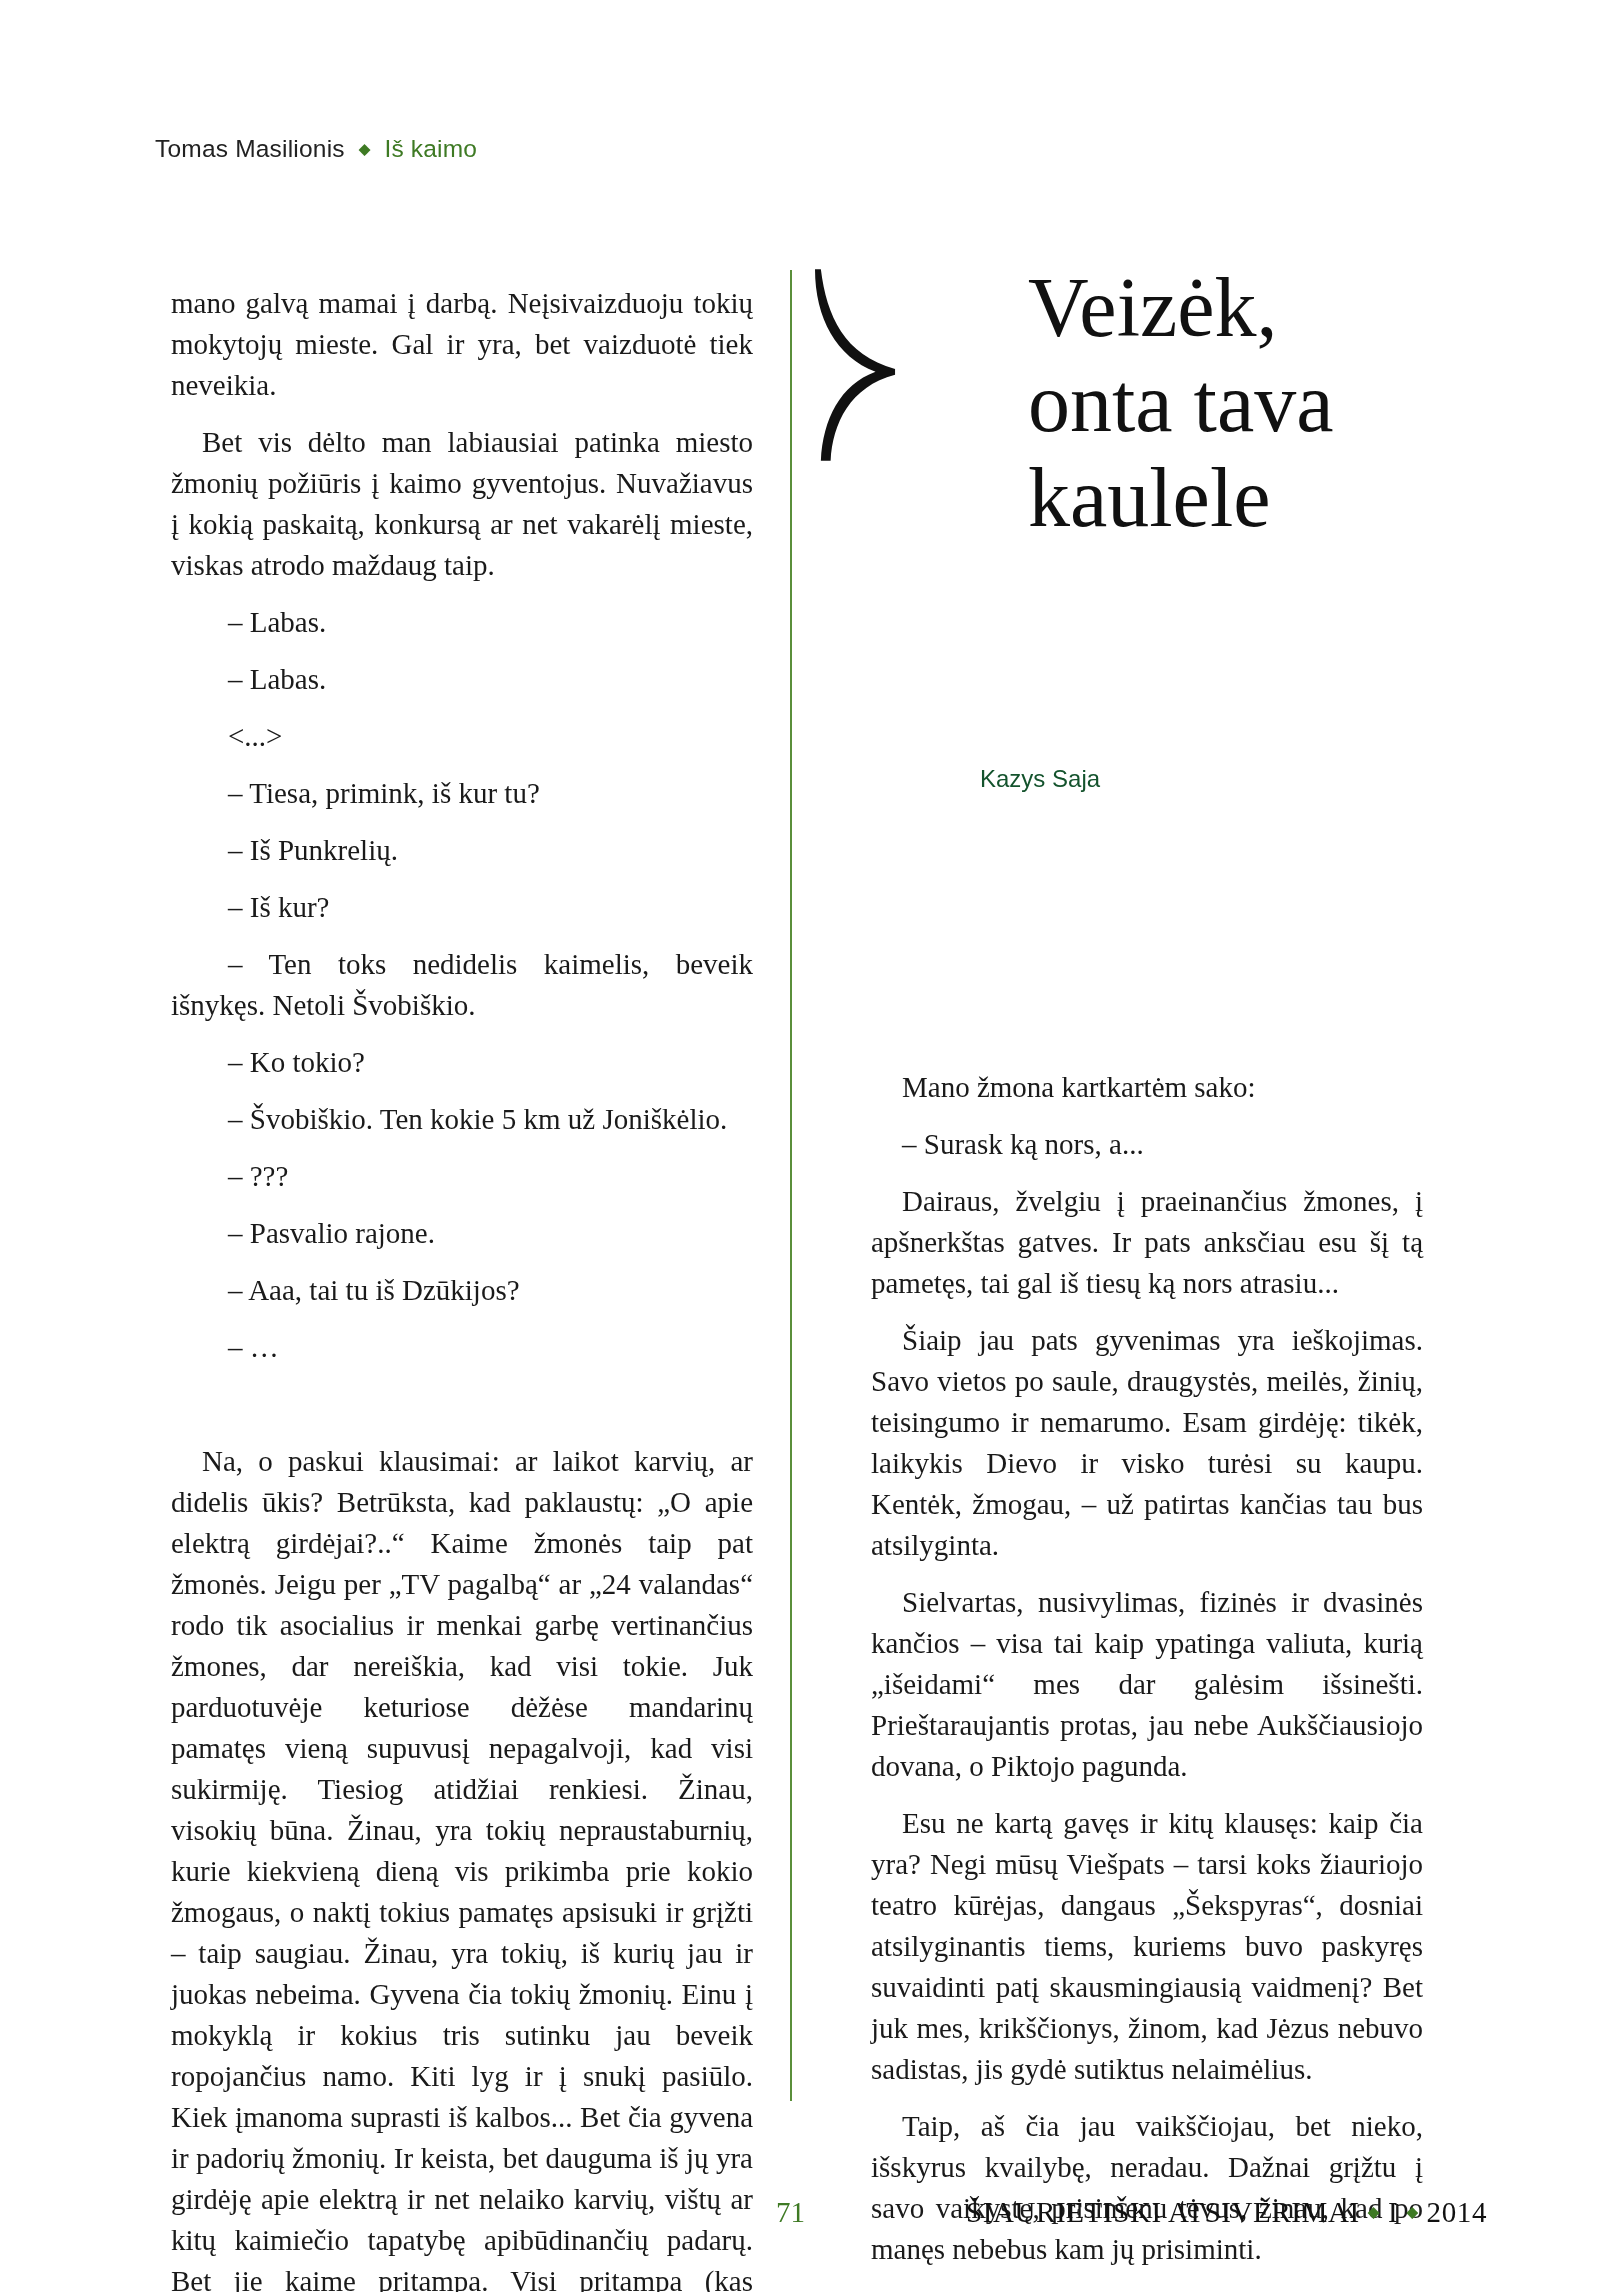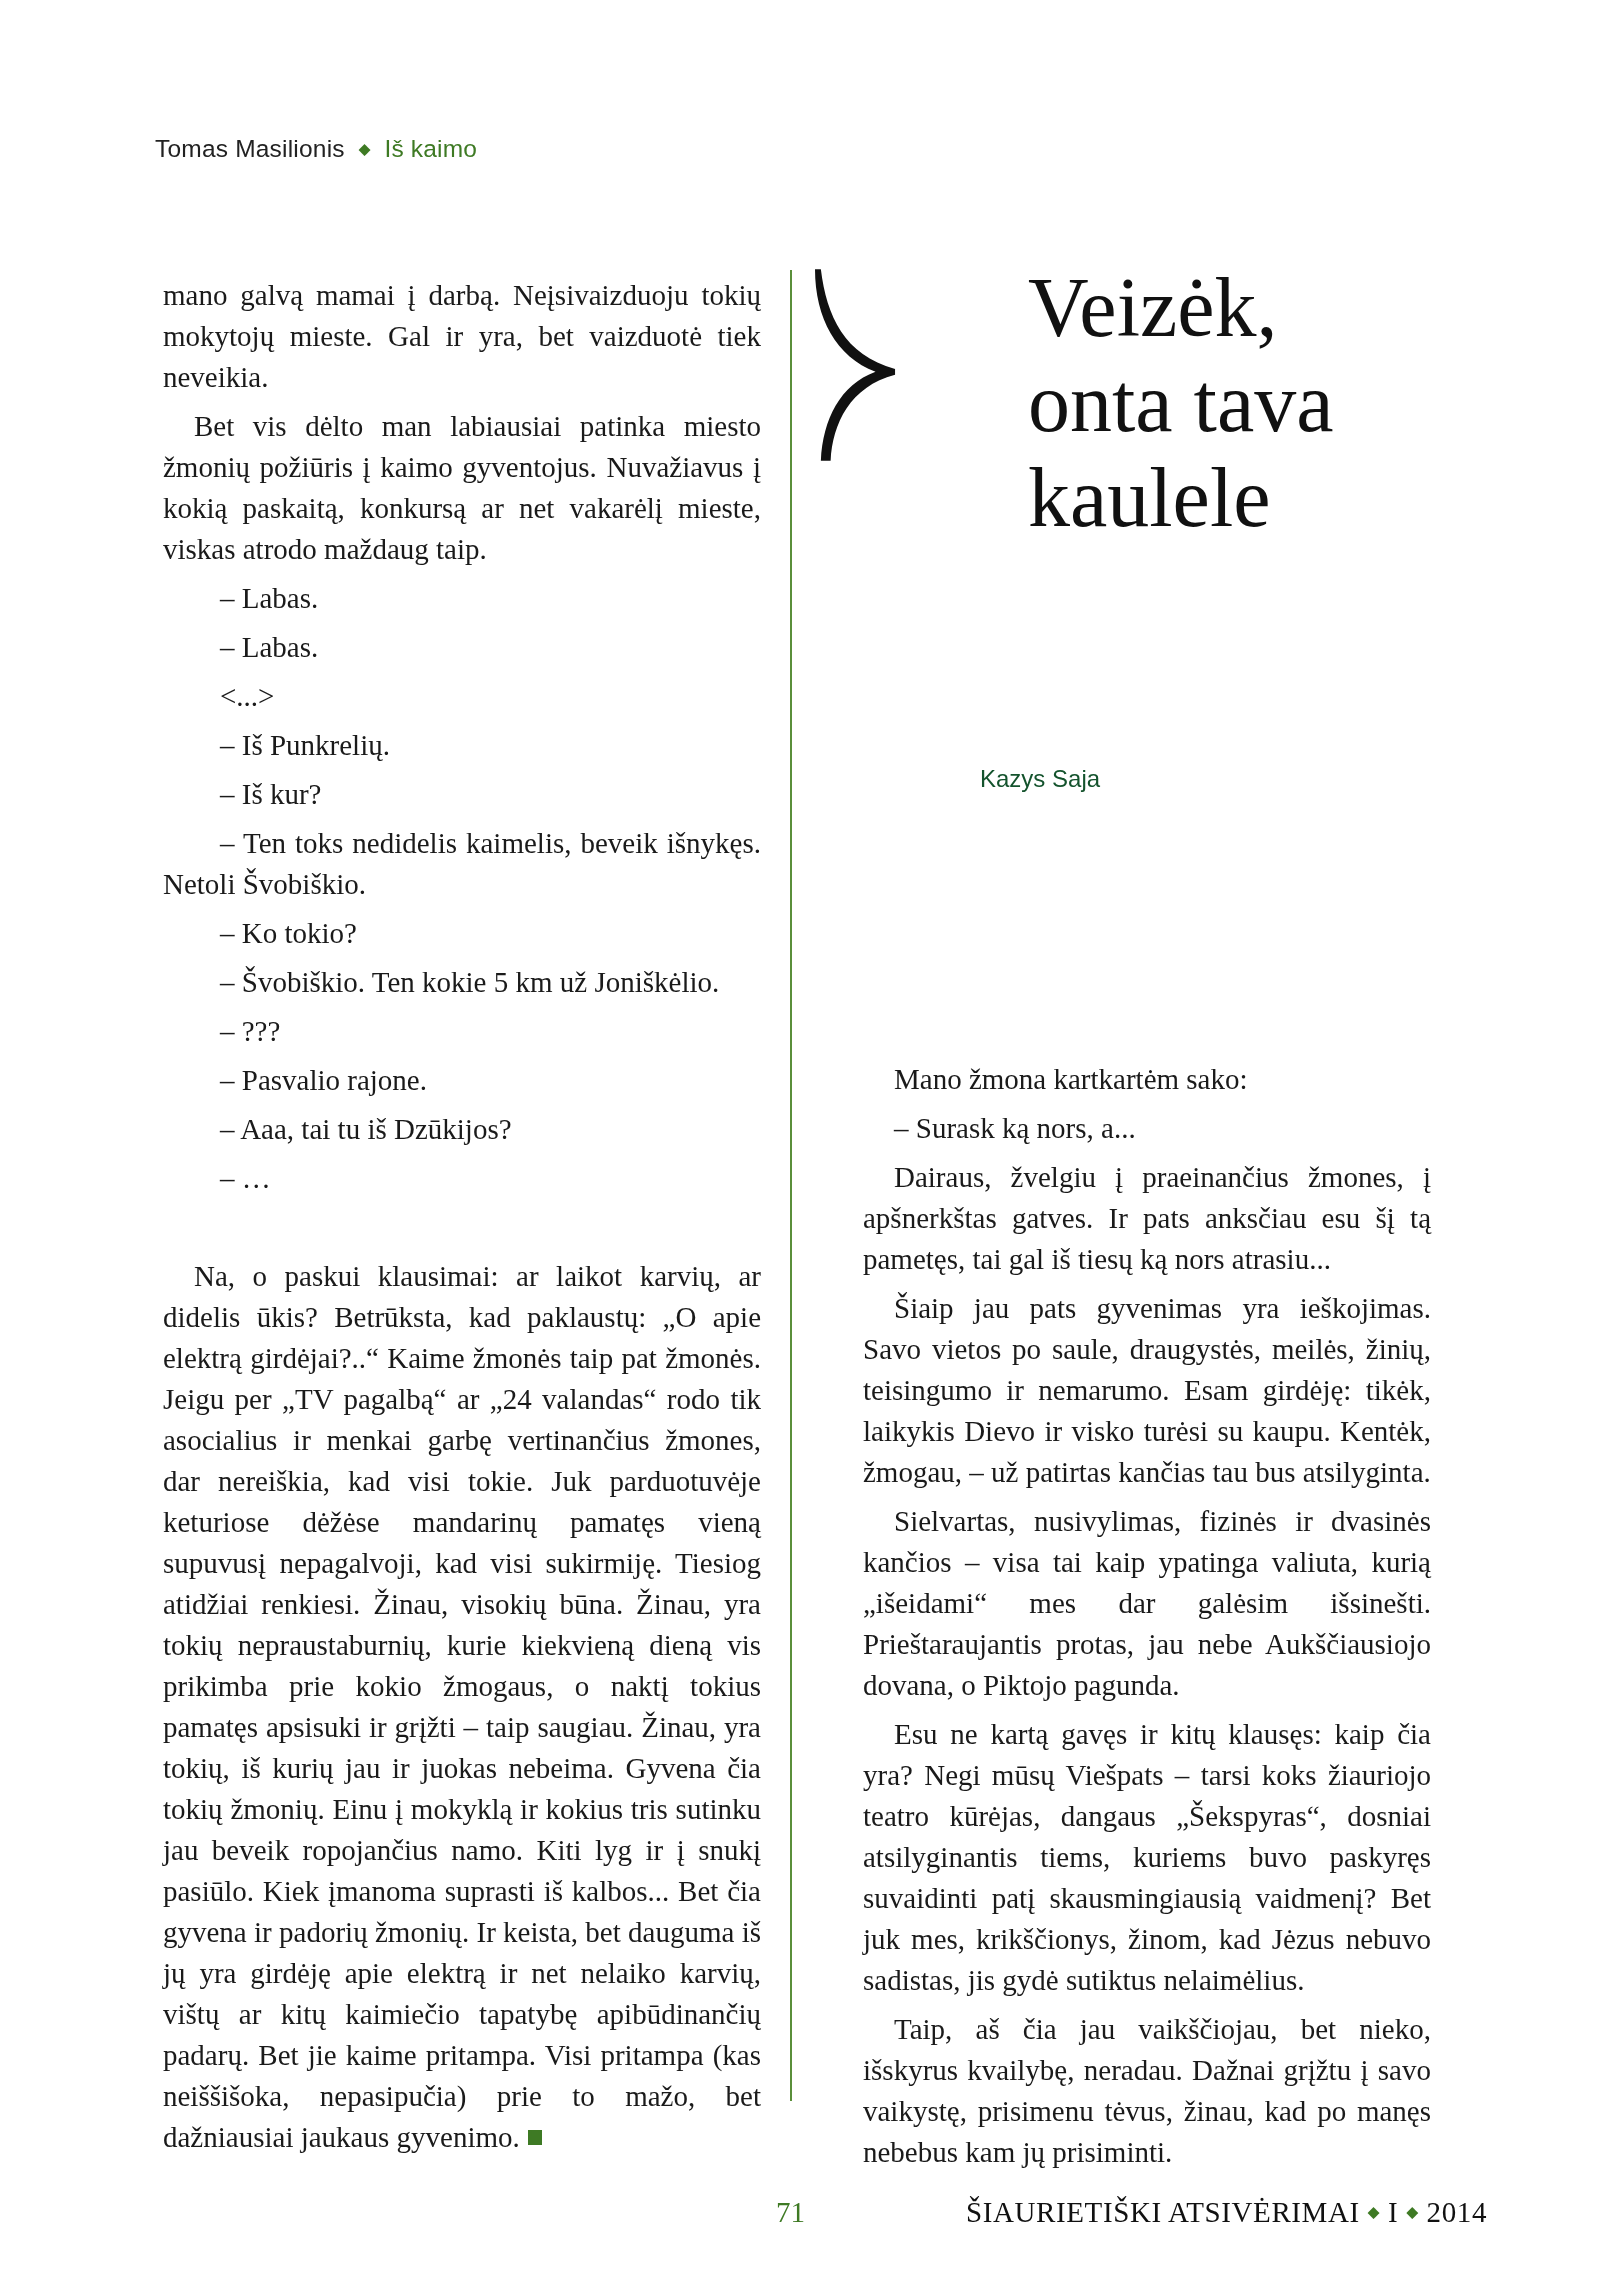--- a/index.html
+++ b/index.html
@@ -16,7 +16,7 @@
     .col-left { left: 155px; top: 267px; width: 614px; }
     .col-right { left: 855px; top: 1051px; width: 584px; }
 
-    .col p { margin: 8px; }
+    .col p { margin: 16px; }
     .col p.indent { text-indent: 31px; }
     .col p.dialog { text-indent: 57px; text-align: left; }
     .col p.dialog-wrap { text-indent: 57px; }

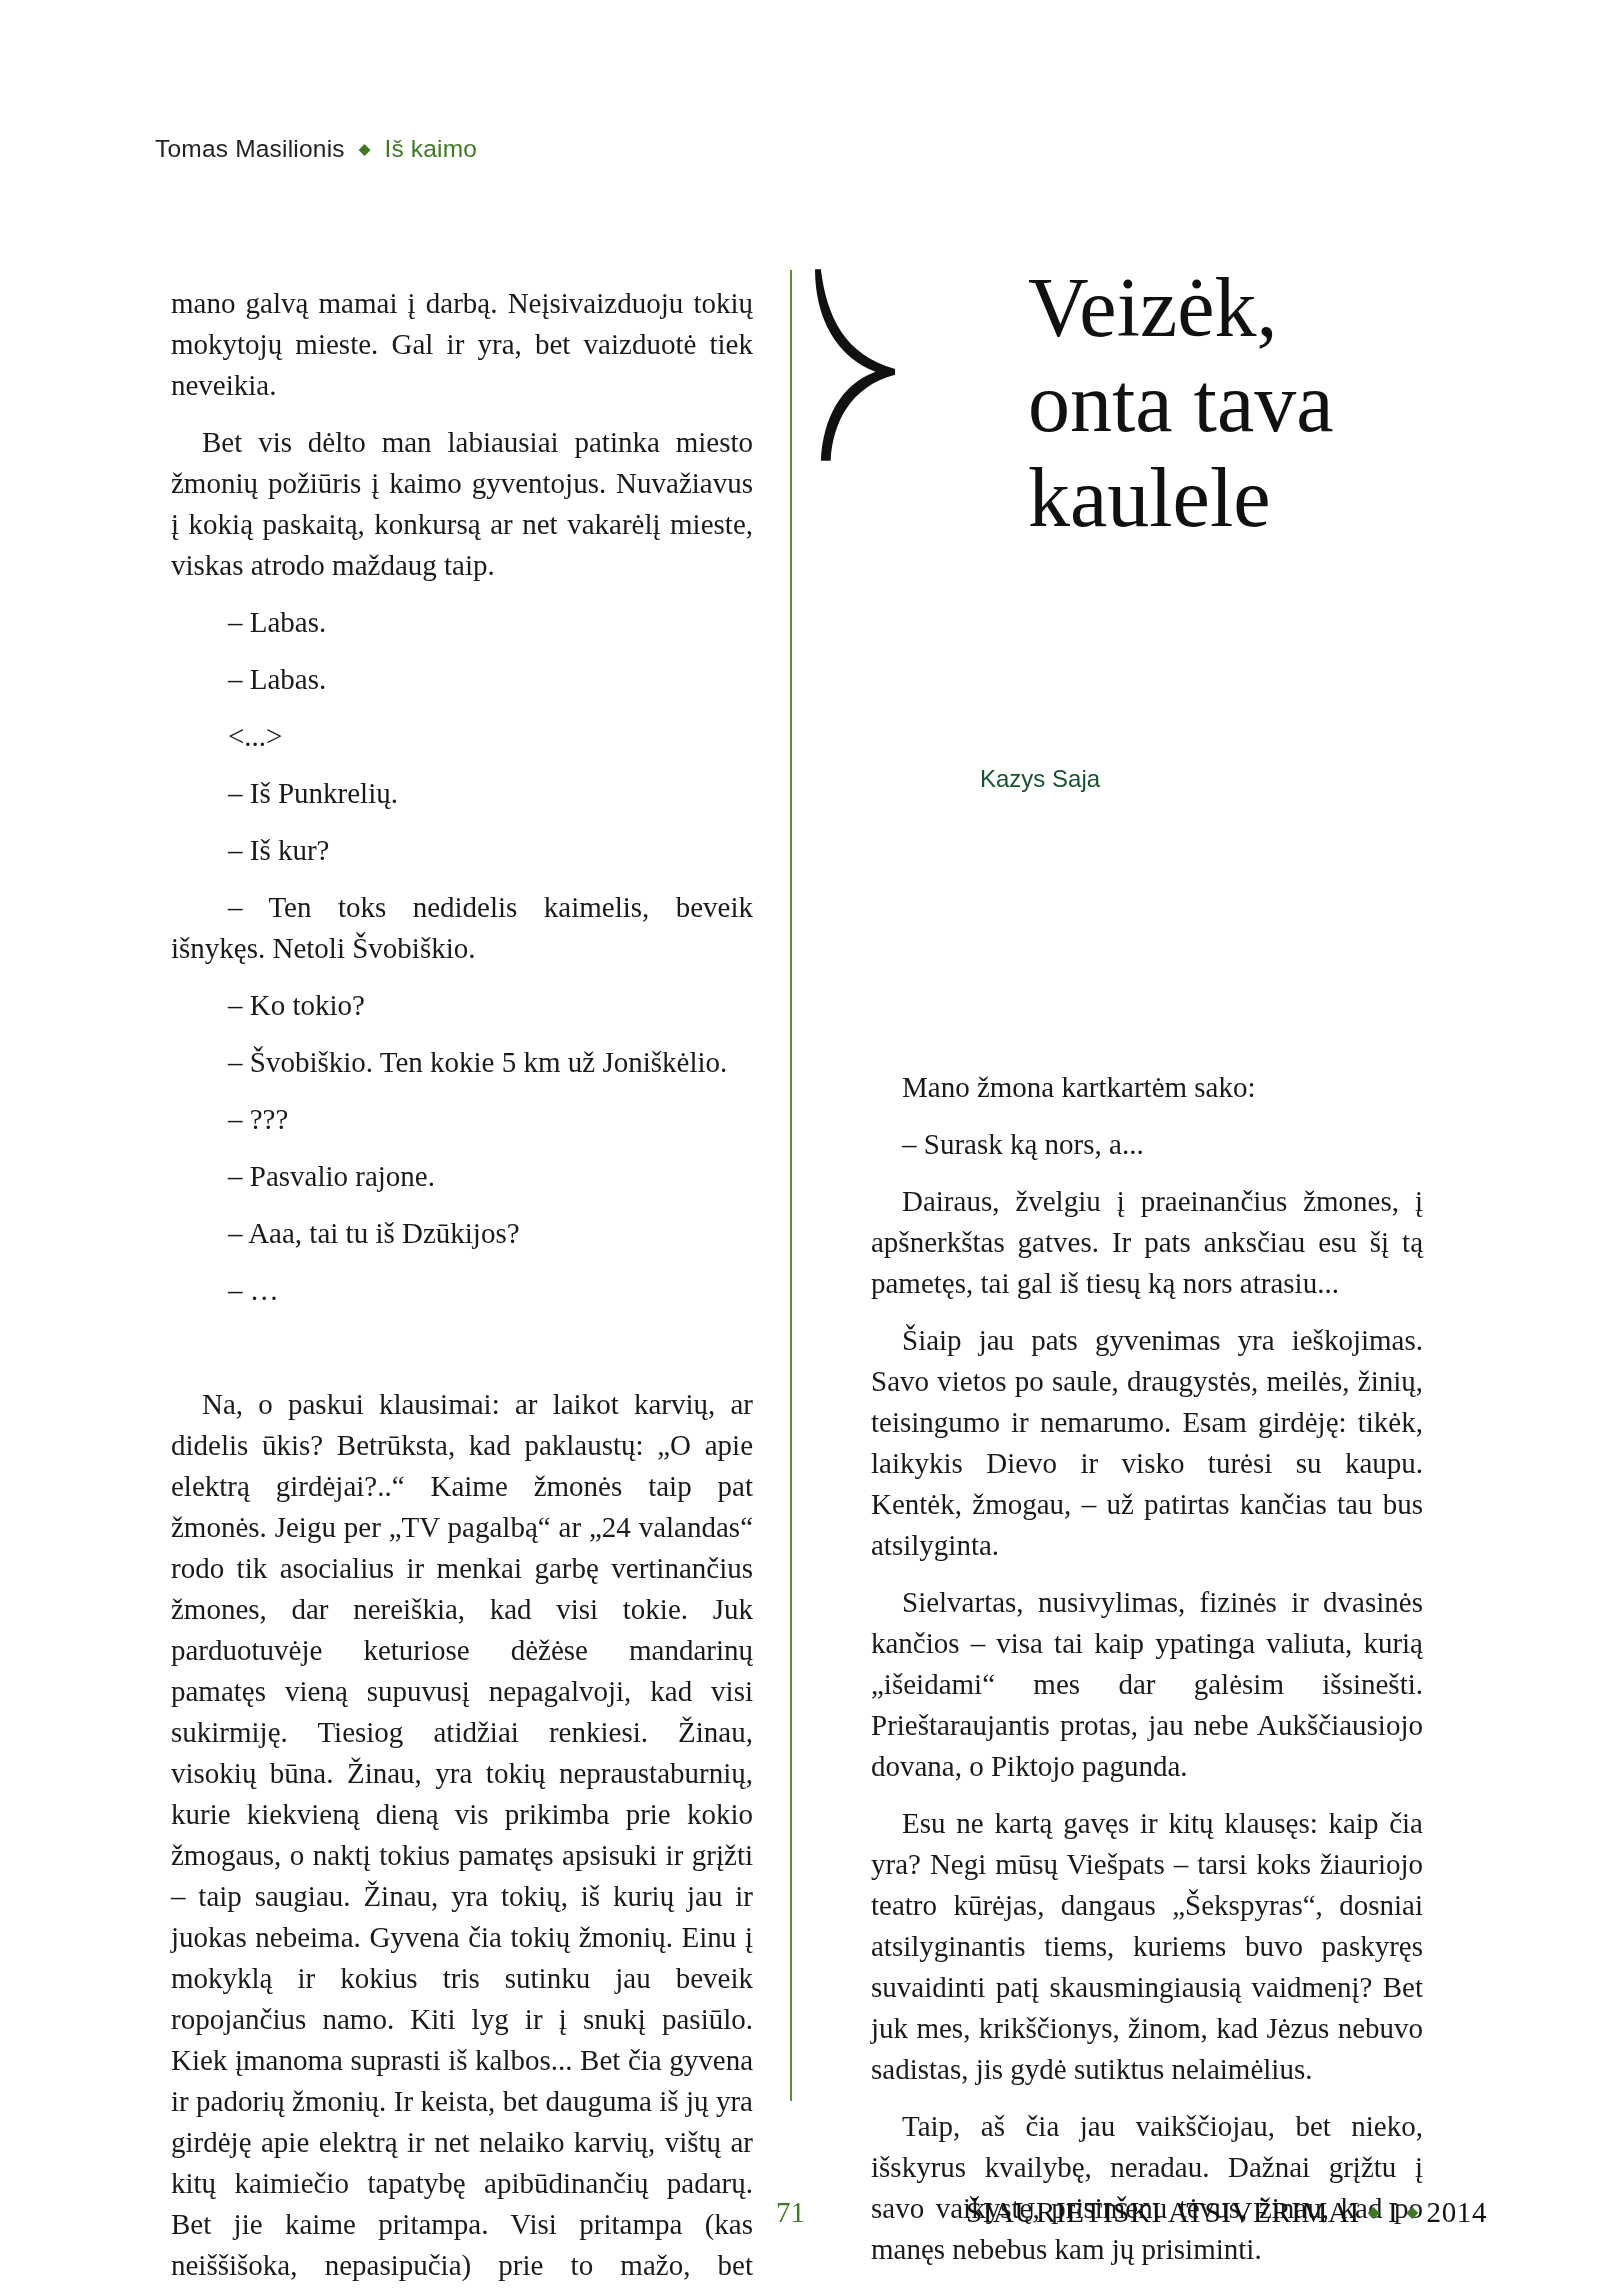--- a/index.html
+++ b/index.html
@@ -50,6 +50,7 @@
   <p class="dialog">– Labas.</p>
   <p class="dialog">– Labas.</p>
   <p class="dialog">&lt;...&gt;</p>
+  <p class="dialog">– Tiesa, primink, iš kur tu?</p>
   <p class="dialog">– Iš Punkrelių.</p>
   <p class="dialog">– Iš kur?</p>
   <p class="dialog-wrap">– Ten toks nedidelis kaimelis, beveik išnykęs. Netoli Švobiškio.</p>

